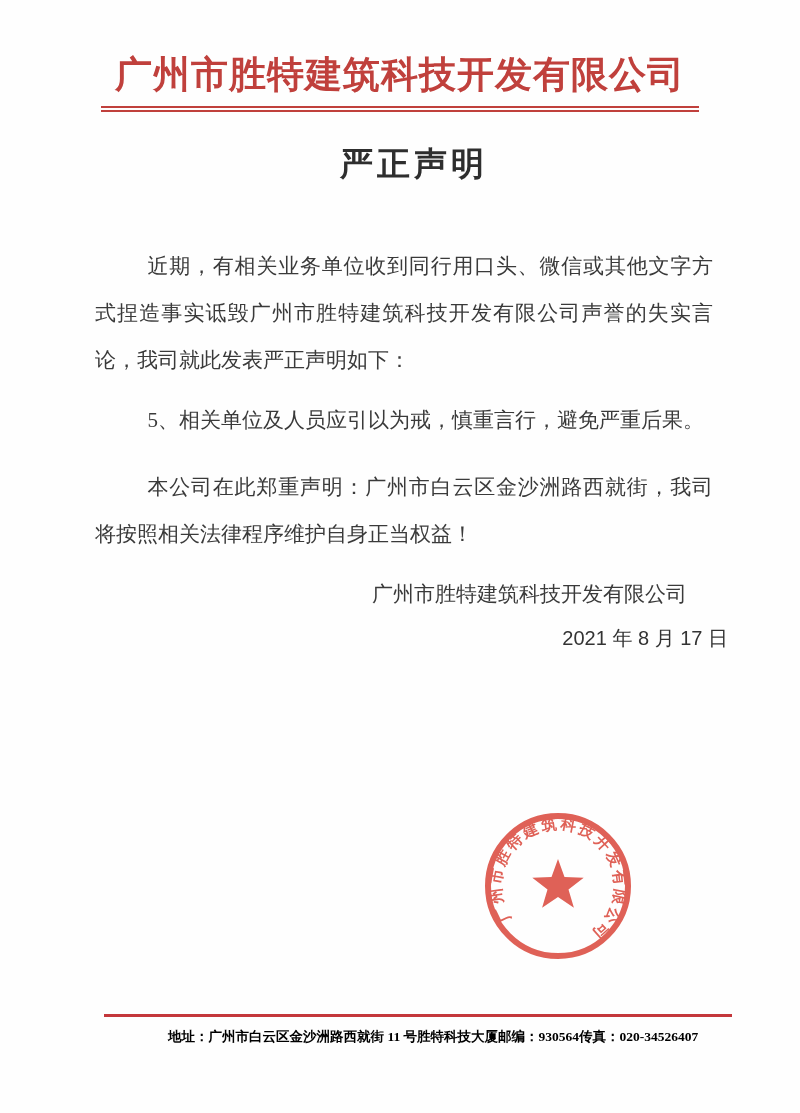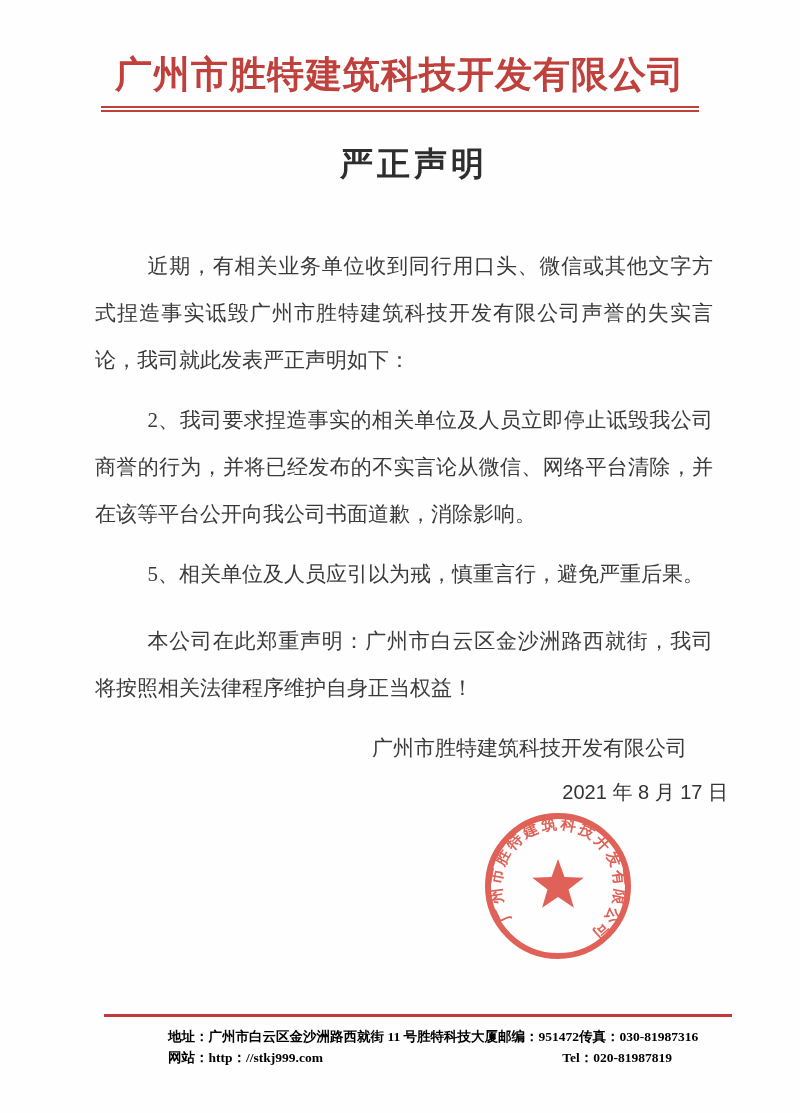--- a/index.html
+++ b/index.html
@@ -139,7 +139,6 @@
 
   <div class="doc-body">
     <p>近期，有相关业务单位收到同行用口头、微信或其他文字方式捏造事实诋毁广州市胜特建筑科技开发有限公司声誉的失实言论，我司就此发表严正声明如下：</p>
-    <p>2、我司要求捏造事实的相关单位及人员立即停止诋毁我公司商誉的行为，并将已经发布的不实言论从微信、网络平台清除，并在该等平台公开向我公司书面道歉，消除影响。</p>
     <p>5、相关单位及人员应引以为戒，慎重言行，避免严重后果。</p>
     <p class="final-statement">本公司在此郑重声明：广州市白云区金沙洲路西就街，我司将按照相关法律程序维护自身正当权益！</p>
   </div>

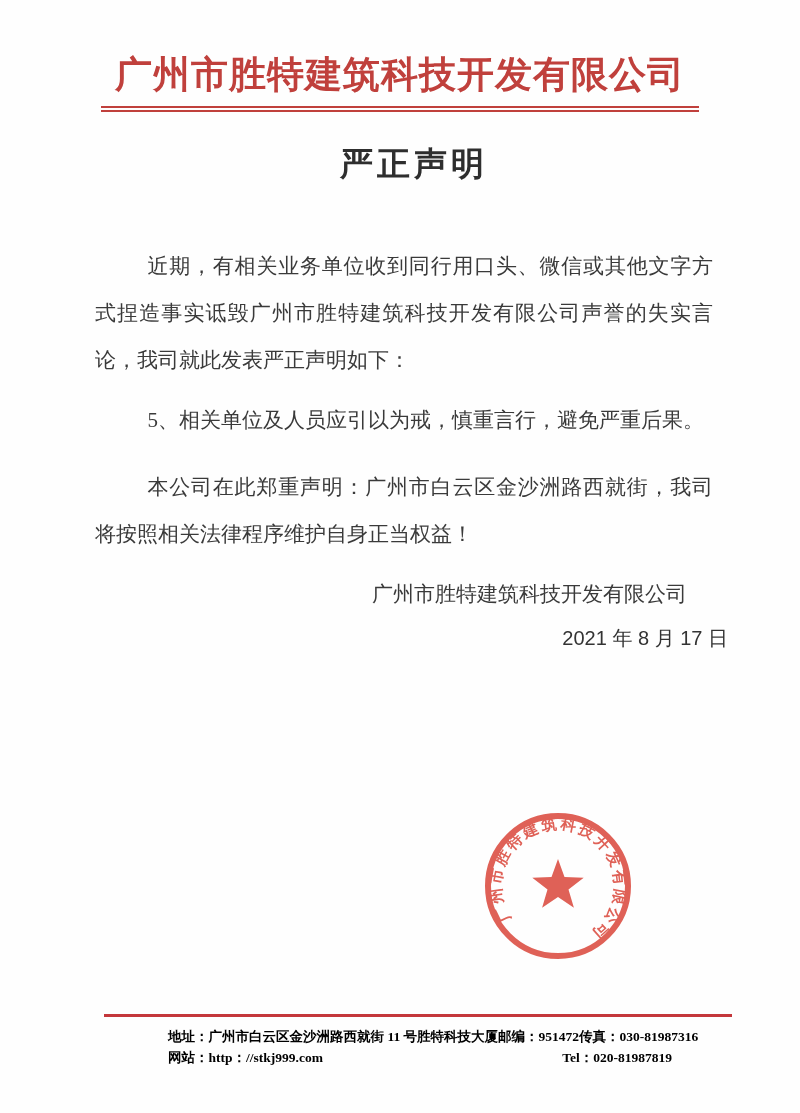--- a/index.html
+++ b/index.html
@@ -167,7 +167,7 @@
           <span>地址：</span><span>广州市白云区金沙洲路西就街 11 号胜特科技大厦</span>
         </span>
         <span class="footer-seg">
-          <span>邮编：</span><span>951472</span>
+          <span>邮编：</span><span>930564</span>
         </span>
         <span class="footer-seg">
           <span>传真：</span><span>030-81987316</span>

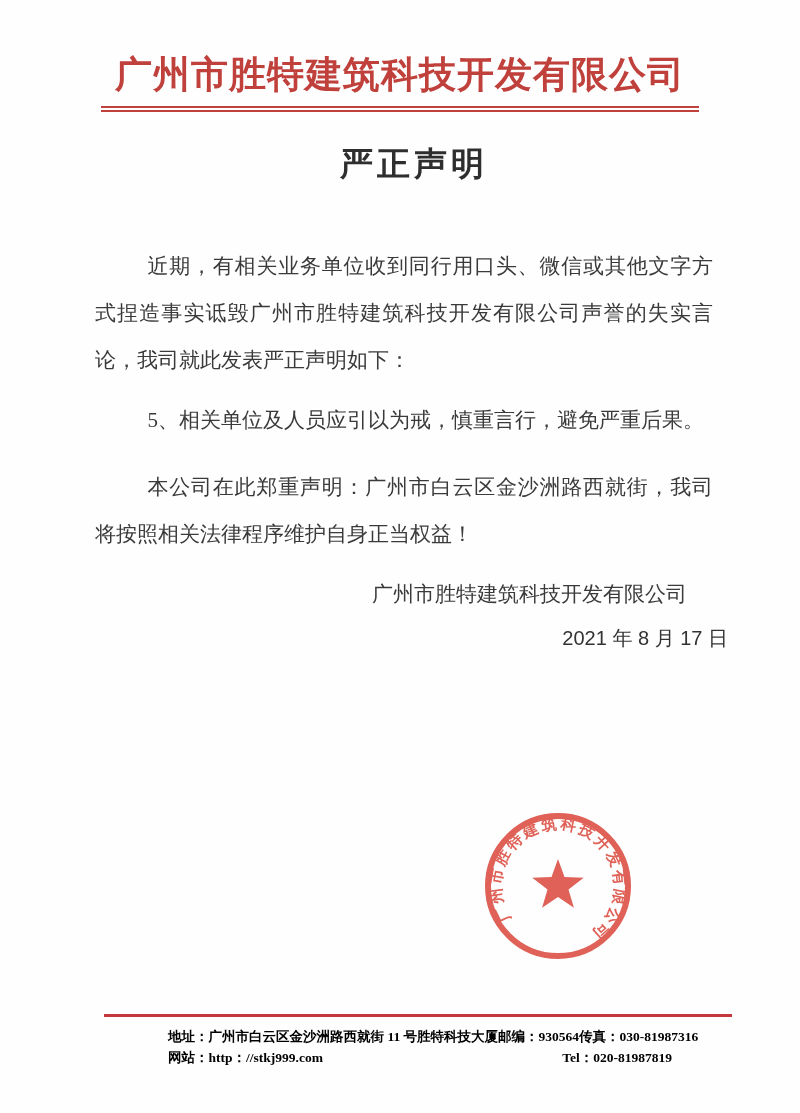--- a/index.html
+++ b/index.html
@@ -170,7 +170,7 @@
           <span>邮编：</span><span>930564</span>
         </span>
         <span class="footer-seg">
-          <span>传真：</span><span>030-81987316</span>
+          <span>传真：</span><span>020-34526407</span>
         </span>
       </div>
       <div class="footer-row">

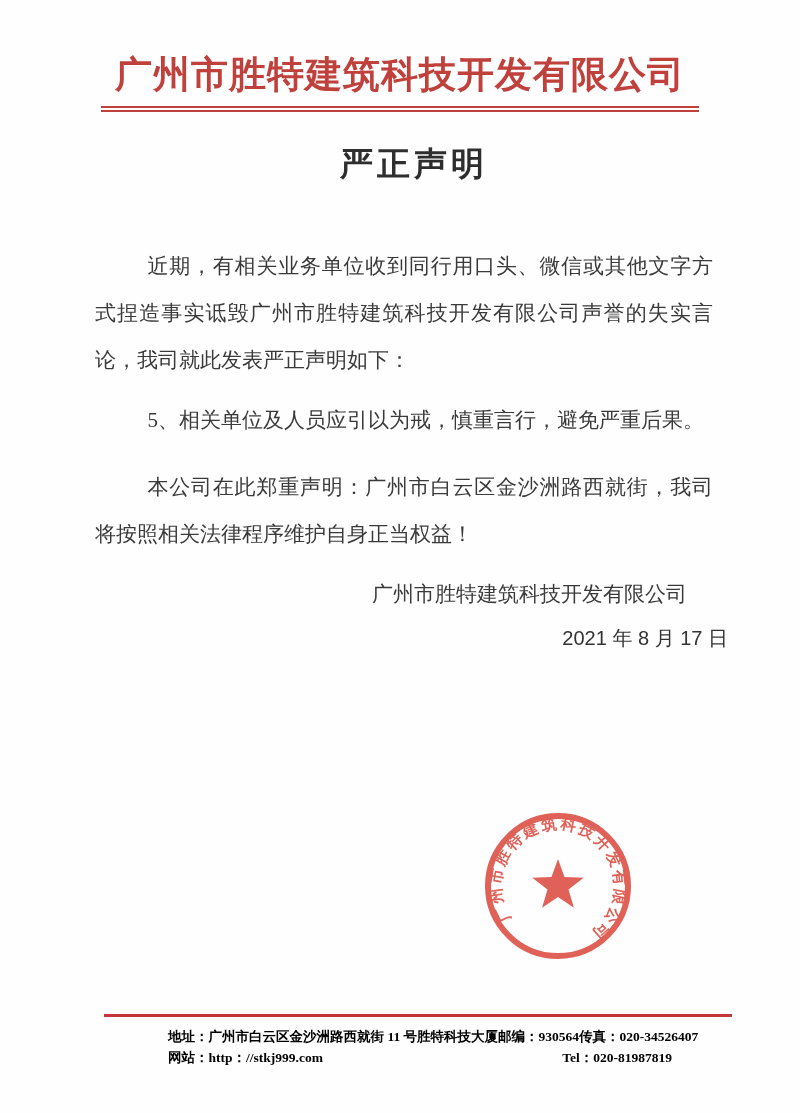--- a/index.html
+++ b/index.html
@@ -173,14 +173,6 @@
           <span>传真：</span><span>020-34526407</span>
         </span>
       </div>
-      <div class="footer-row">
-        <span class="footer-seg">
-          <span>网站：</span><span>http：//stkj999.com</span>
-        </span>
-        <span class="footer-seg">
-          <span>Tel：</span><span>020-81987819</span>
-        </span>
-      </div>
     </div>
   </div>
 

